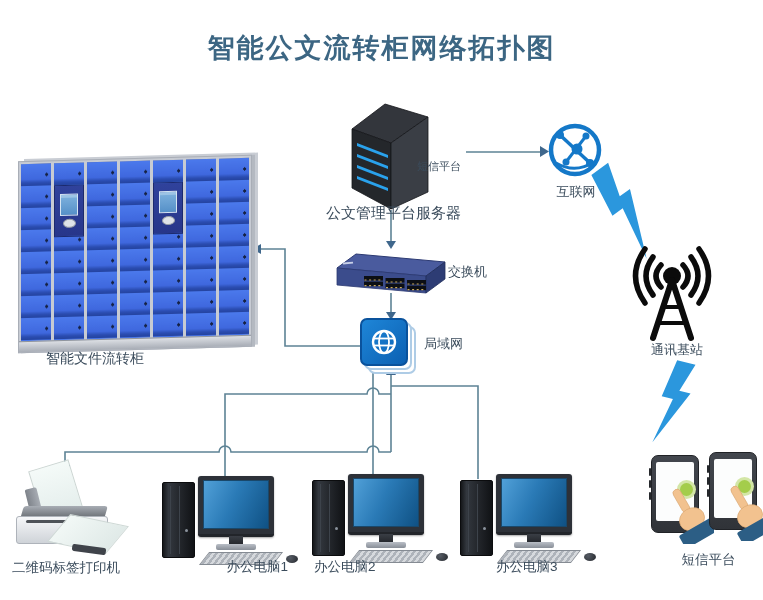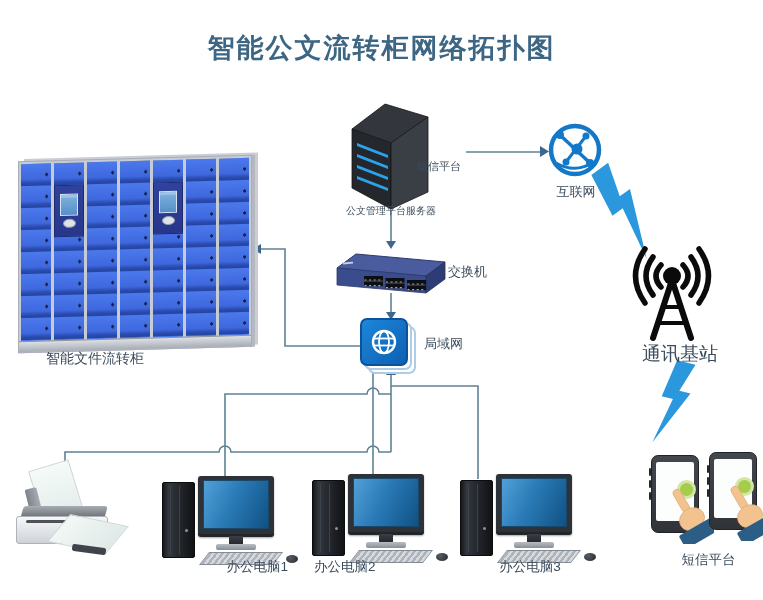--- a/index.html
+++ b/index.html
@@ -266,7 +266,7 @@
   </div>
 
   <div class="nlabel" style="left:46px;top:334px;font-size:14px">智能文件流转柜</div>
-  <div class="nlabel" style="left:326px;top:188px;width:130px;text-align:center;font-size:10px">公文管理平台服务器</div>
+  <div class="nlabel" style="left:326px;top:188px;width:130px;text-align:center;font-size:15px">公文管理平台服务器</div>
   <div class="nlabel" style="left:417px;top:143px;font-size:11px">短信平台</div>
   <div class="nlabel" style="left:545px;top:167px;width:62px;text-align:center;font-size:13px">互联网</div>
   <div class="nlabel" style="left:448px;top:247px;font-size:13px">交换机</div>

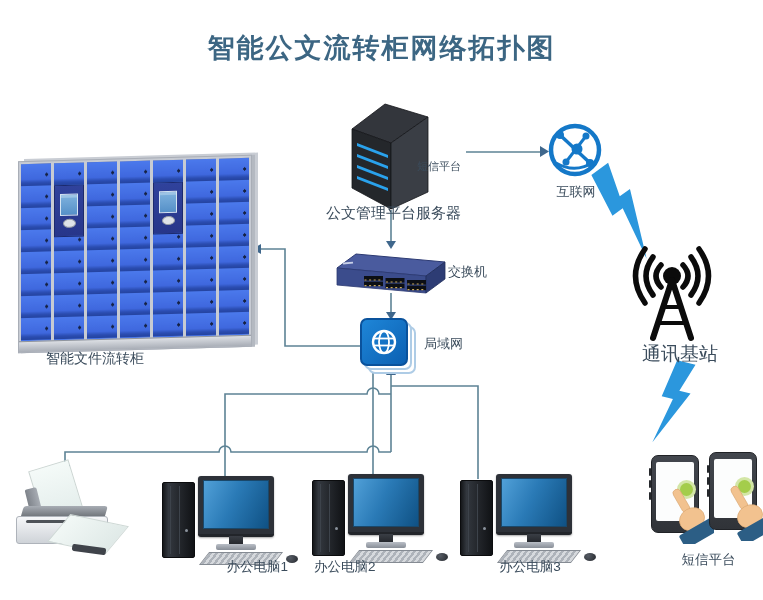--- a/index.html
+++ b/index.html
@@ -271,7 +271,7 @@
   <div class="nlabel" style="left:545px;top:167px;width:62px;text-align:center;font-size:13px">互联网</div>
   <div class="nlabel" style="left:448px;top:247px;font-size:13px">交换机</div>
   <div class="nlabel" style="left:424px;top:319px;font-size:13px">局域网</div>
-  <div class="nlabel" style="left:642px;top:325px;width:70px;text-align:center;font-size:19px">通讯基站</div>
+  <div class="nlabel" style="left:642px;top:325px;width:70px;text-align:center;font-size:13px">通讯基站</div>
   <div class="nlabel" style="left:176px;top:542px;width:112px;text-align:right">办公电脑1</div>
   <div class="nlabel" style="left:314px;top:542px;width:112px;text-align:left">办公电脑2</div>
   <div class="nlabel" style="left:474px;top:542px;width:112px;text-align:center">办公电脑3</div>

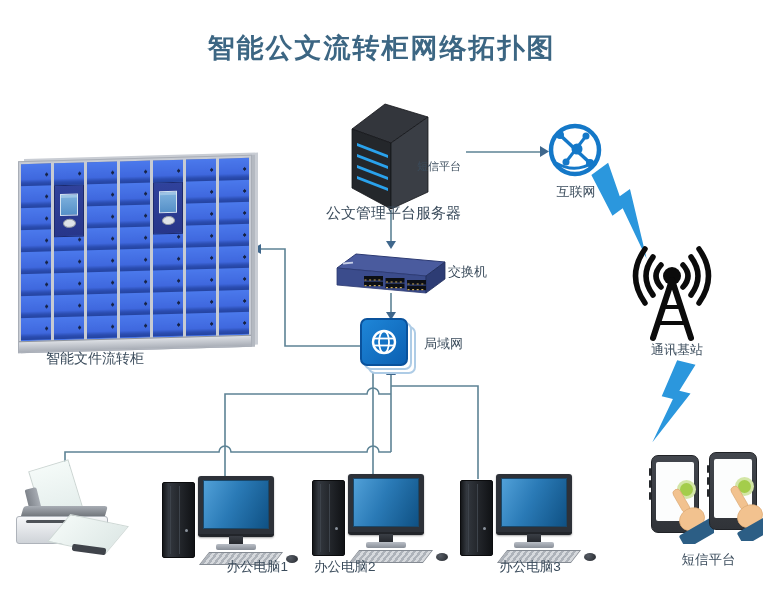--- a/index.html
+++ b/index.html
@@ -272,6 +272,7 @@
   <div class="nlabel" style="left:448px;top:247px;font-size:13px">交换机</div>
   <div class="nlabel" style="left:424px;top:319px;font-size:13px">局域网</div>
   <div class="nlabel" style="left:642px;top:325px;width:70px;text-align:center;font-size:13px">通讯基站</div>
+  <div class="nlabel" style="left:12px;top:543px">二维码标签打印机</div>
   <div class="nlabel" style="left:176px;top:542px;width:112px;text-align:right">办公电脑1</div>
   <div class="nlabel" style="left:314px;top:542px;width:112px;text-align:left">办公电脑2</div>
   <div class="nlabel" style="left:474px;top:542px;width:112px;text-align:center">办公电脑3</div>

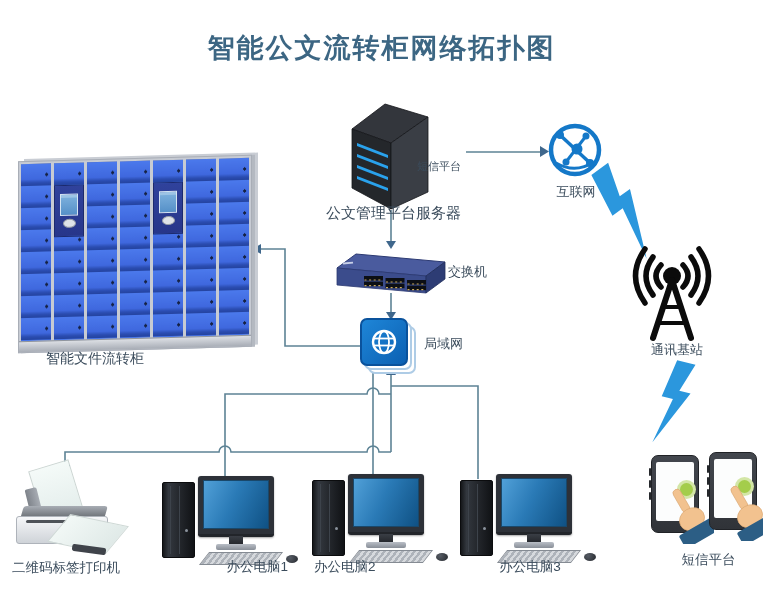--- a/index.html
+++ b/index.html
@@ -275,7 +275,7 @@
   <div class="nlabel" style="left:12px;top:543px">二维码标签打印机</div>
   <div class="nlabel" style="left:176px;top:542px;width:112px;text-align:right">办公电脑1</div>
   <div class="nlabel" style="left:314px;top:542px;width:112px;text-align:left">办公电脑2</div>
-  <div class="nlabel" style="left:474px;top:542px;width:112px;text-align:center">办公电脑3</div>
+  <div class="nlabel" style="left:496px;top:542px;width:112px;">办公电脑3</div>
   <div class="nlabel" style="left:666px;top:535px;width:85px;text-align:center">短信平台</div>
 
 </div>

